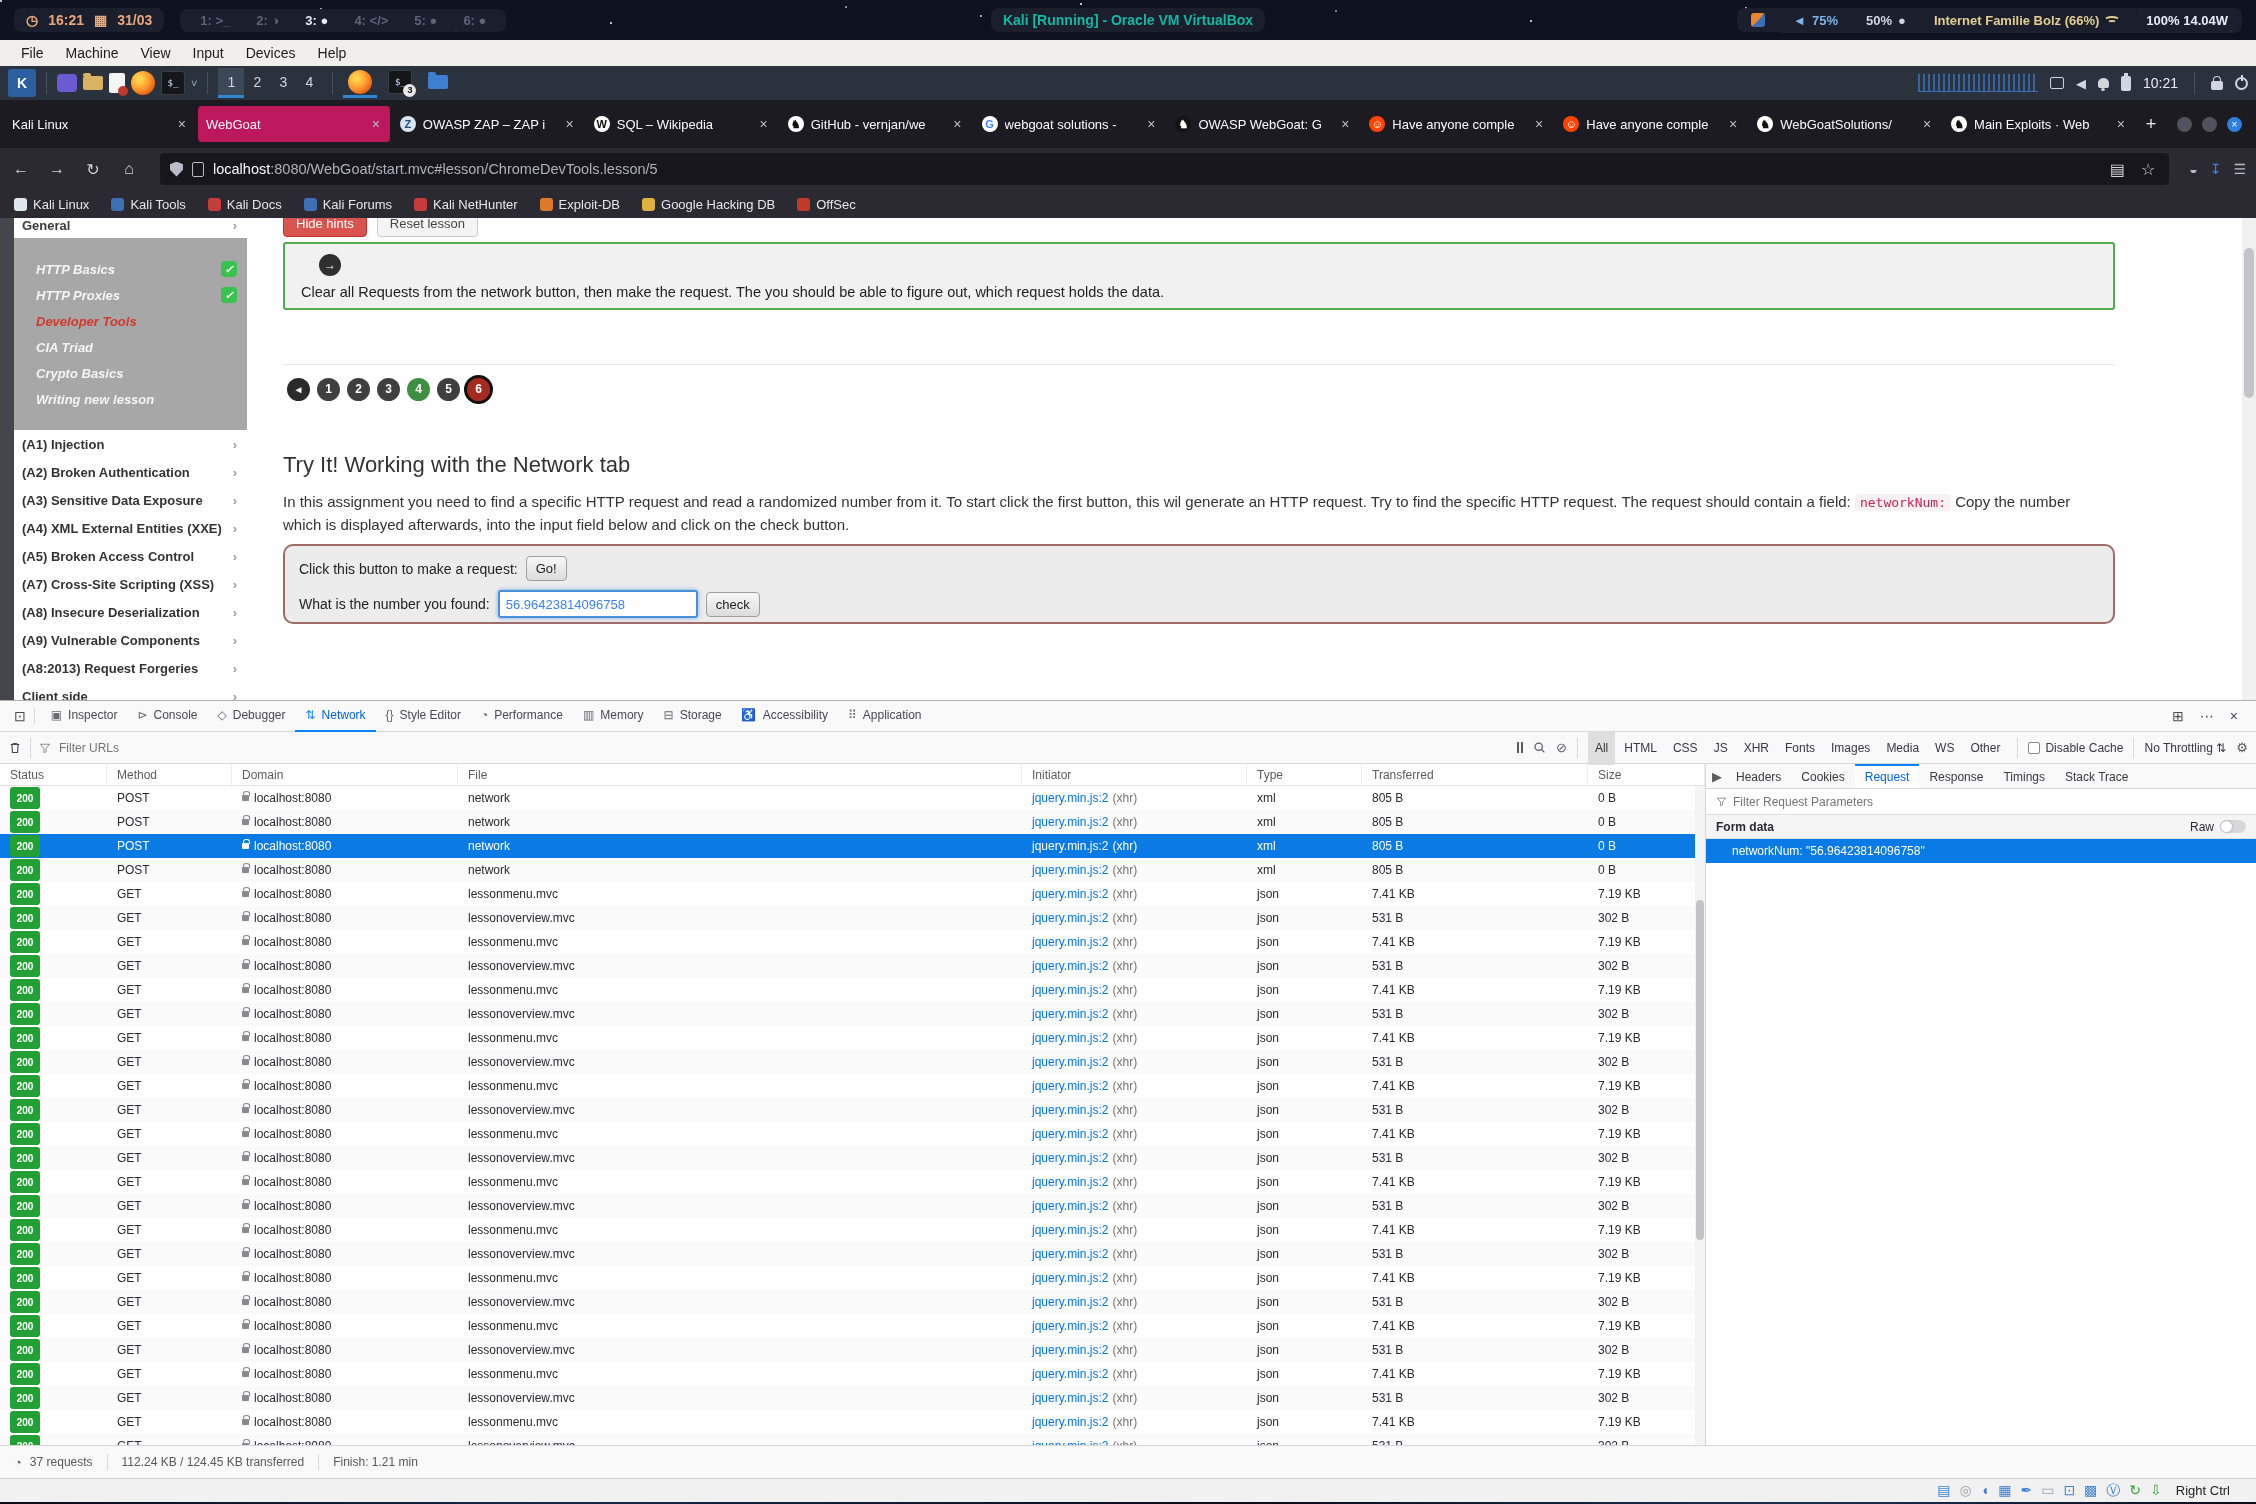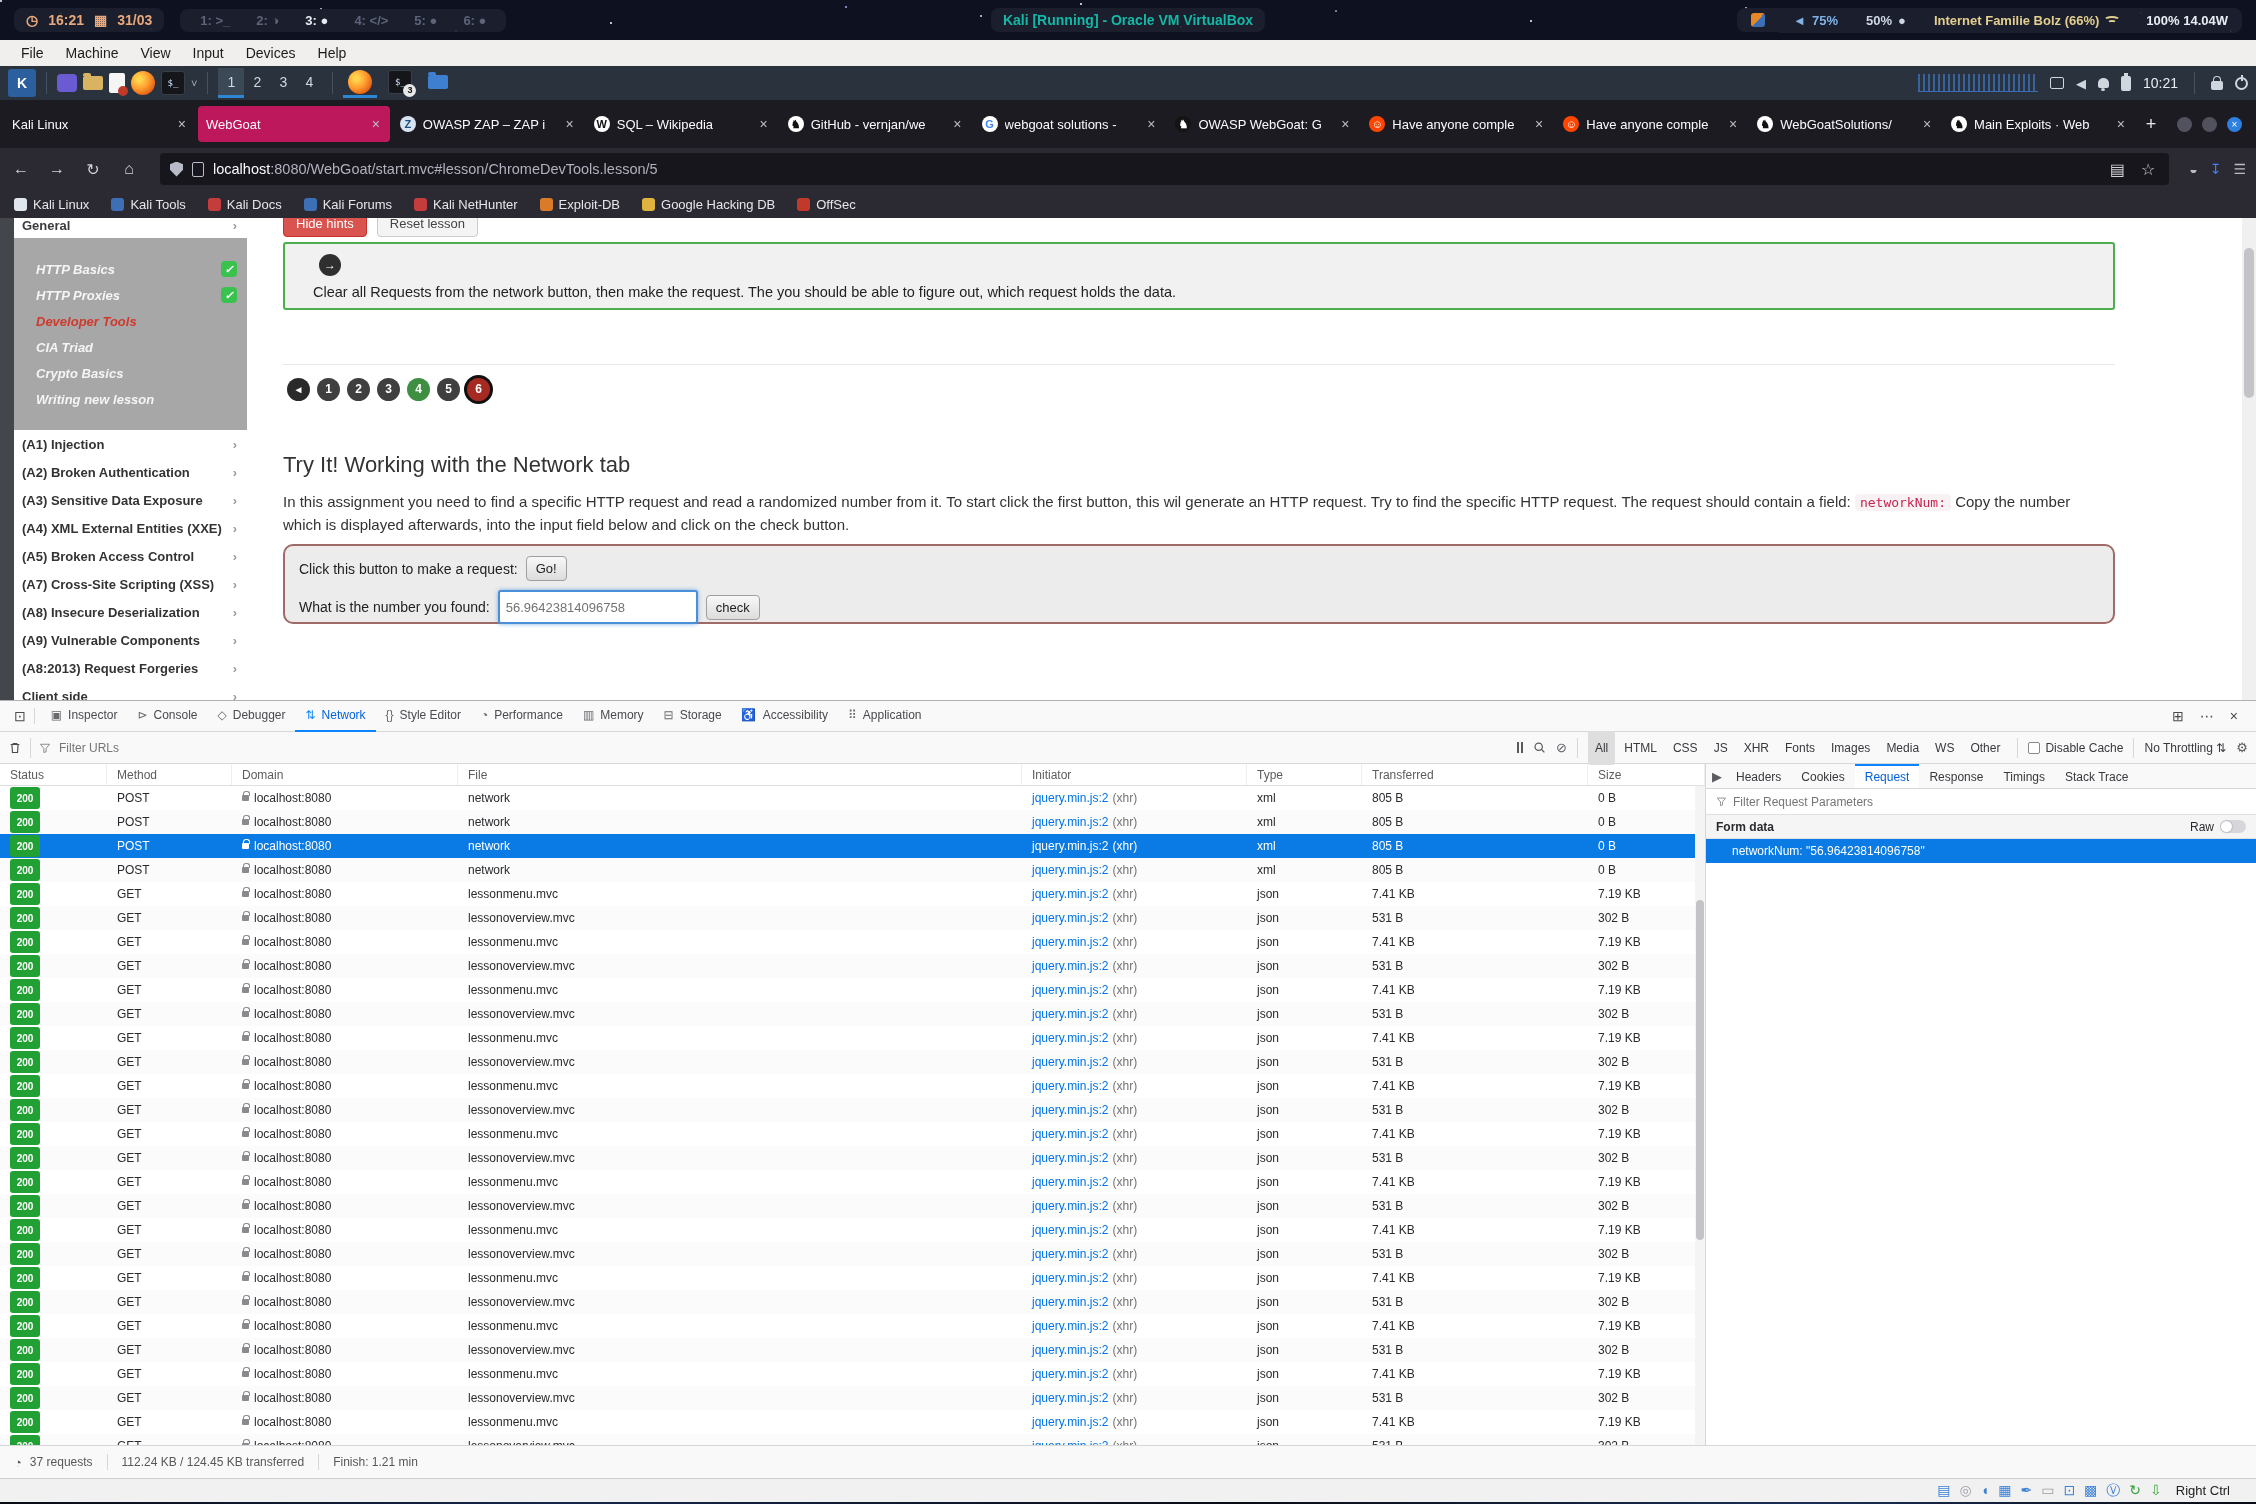--- a/index.html
+++ b/index.html
@@ -119,7 +119,7 @@
   .btn-light { background:#f4f4f4; color:#444; border:1px solid #ccc; border-radius:4px; font-size:13px; padding:5px 12px; }
   .hintbox { position:absolute; left:0; top:24px; width:1832px; height:68px; border:2px solid #4cae4c; border-radius:3px; background:#f1f1f1; }
   .hintbox .harrow { position:absolute; left:34px; top:10px; width:22px; height:22px; border-radius:50%; background:#2f2f2f; color:#fff; font-size:12px; text-align:center; line-height:22px; }
-  .hintbox .htext { position:absolute; left:28px; top:40px; font-size:14.5px; color:#222; }
+  .hintbox .htext { position:absolute; left:16px; top:40px; font-size:14.5px; color:#222; }
   .hr { position:absolute; left:0; top:146px; width:1832px; border-top:1px solid #e8e8e8; }
   .pager { position:absolute; left:4px; top:160px; display:flex; gap:7px; align-items:center; }
   .pg, .pg-prev { width:23px; height:23px; border-radius:50%; background:#3f3f3f; color:#fff; font-size:12px; font-weight:bold; text-align:center; line-height:23px; }

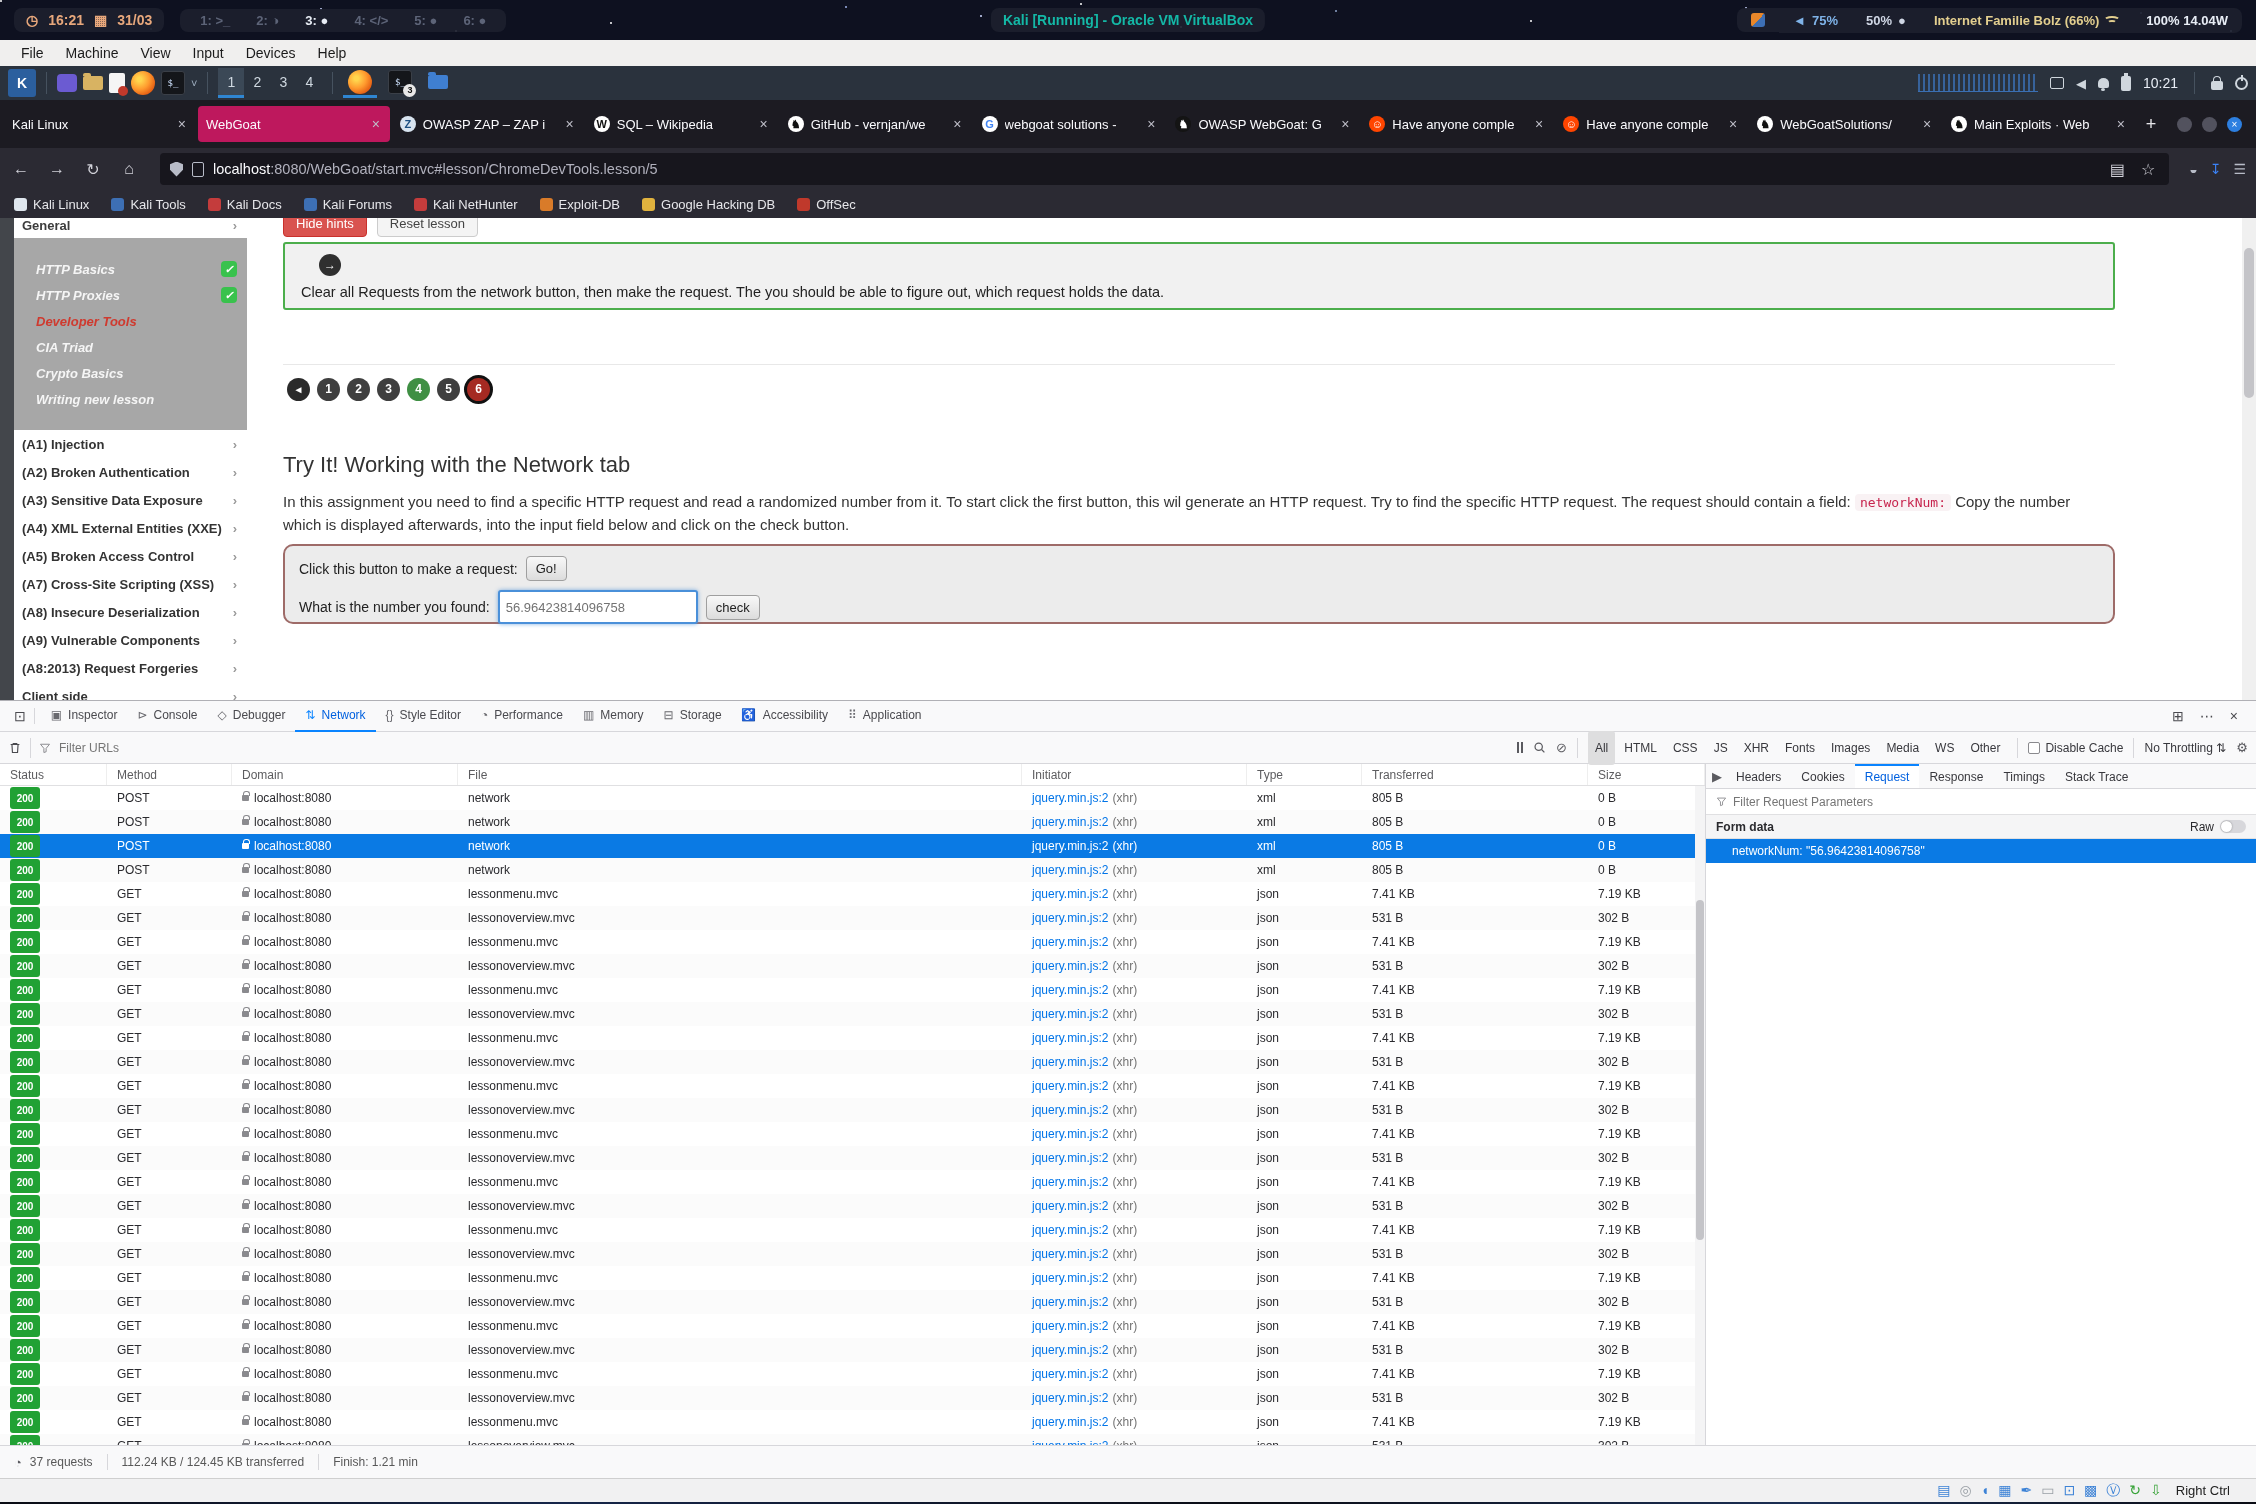--- a/index.html
+++ b/index.html
@@ -132,7 +132,7 @@
   .attack { position:absolute; left:0; top:326px; width:1832px; height:80px; border:2px solid #9e6b68; border-radius:10px; background:#ececec; padding:10px 14px; }
   .a-row { display:flex; align-items:center; gap:8px; margin-bottom:9px; font-size:14px; color:#222; }
   .btn-def { background:linear-gradient(#f8f8f8,#dcdcdc); border:1px solid #9f9f9f; border-radius:4px; font-size:13px; color:#222; padding:4px 9px; }
-  .ans-input { width:200px; height:34px; border:2px solid #4a90d9; border-radius:3px; box-shadow:0 0 4px rgba(74,144,217,.7); font-size:13px; padding:0 6px; color:#737373; }
+  .ans-input { width:200px; height:28px; border:2px solid #4a90d9; border-radius:3px; box-shadow:0 0 4px rgba(74,144,217,.7); font-size:13px; padding:0 6px; color:#3b82f6; }
 
   
   .devtools { position:absolute; left:0; top:700px; width:100%; height:778px; background:#fff; border-top:1px solid #b0b0b5; font-size:12px; color:#0c0c0d; }

